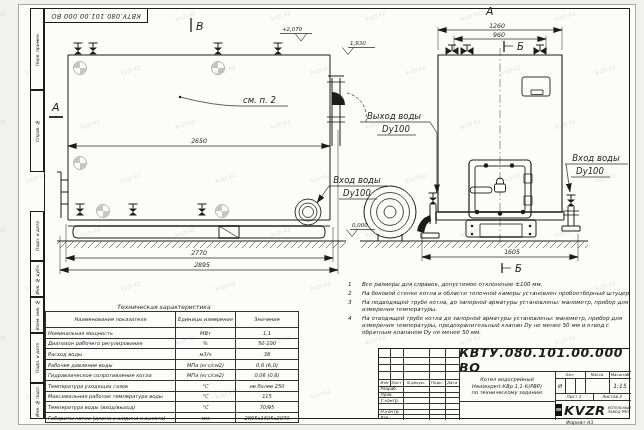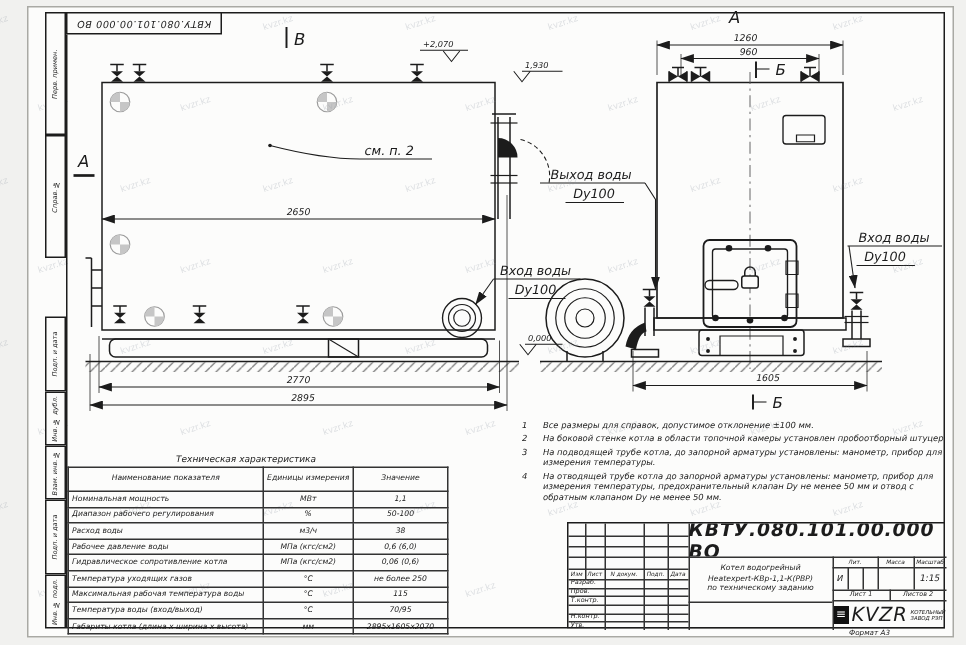--- a/index.html
+++ b/index.html
@@ -45,7 +45,7 @@
   #descr{left:80px;top:22px;width:96px;height:30px;flex-direction:column;font-size:5.1px;line-height:1.25;text-align:center;}
   #logocell{left:176px;top:51px;width:76px;height:20px;gap:2px;}
   #logomark{width:10px;height:12px;background:#111;color:#fff;font-size:8px;line-height:12px;text-align:center;font-style:normal;}
-  #logotxt{font-size:13px;font-weight:normal;font-style:italic;letter-spacing:.5px;}
+  #logotxt{font-size:13px;font-weight:bold;font-style:italic;letter-spacing:.5px;}
   #companyname{font-size:3.6px;line-height:1.2;font-style:italic;text-align:left;}
   #fmt{left:566px;top:420px;font-size:4.8px;font-style:italic;z-index:5;}
 </style>

